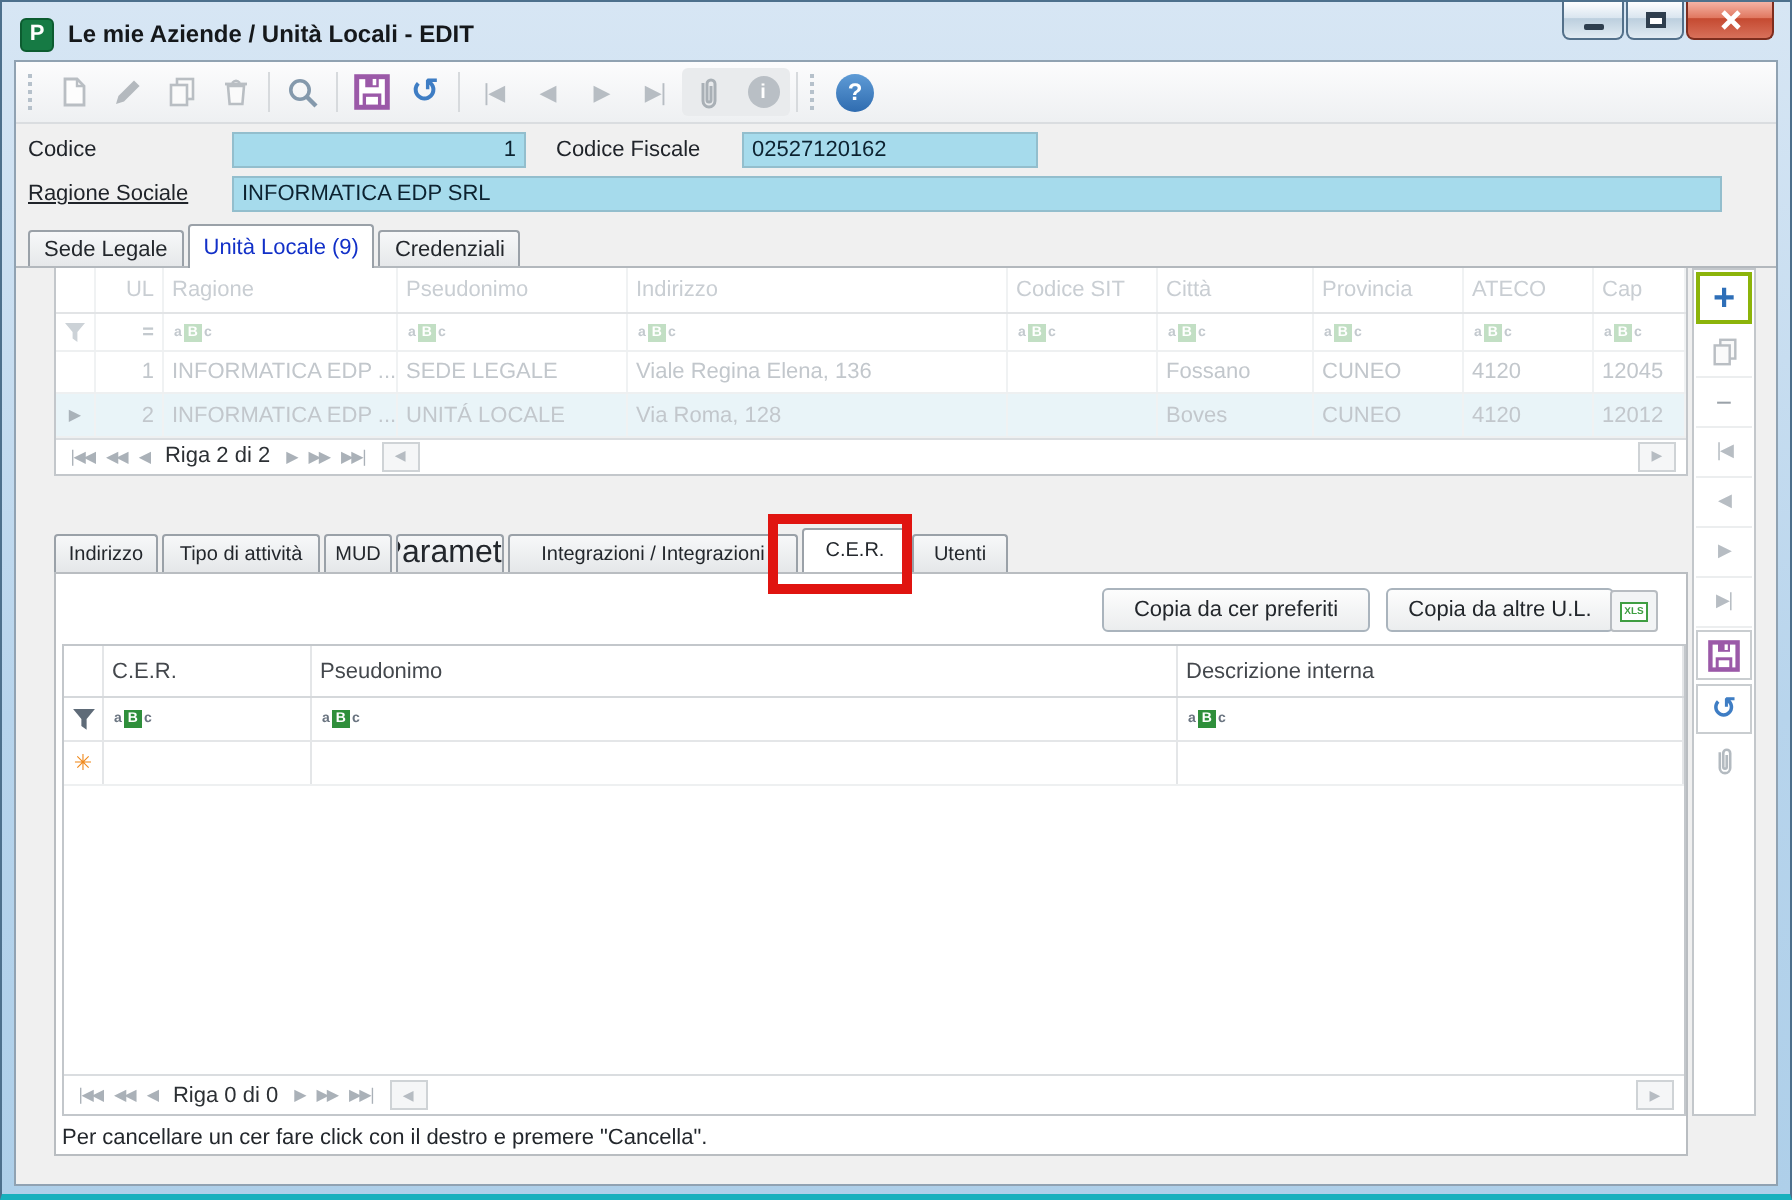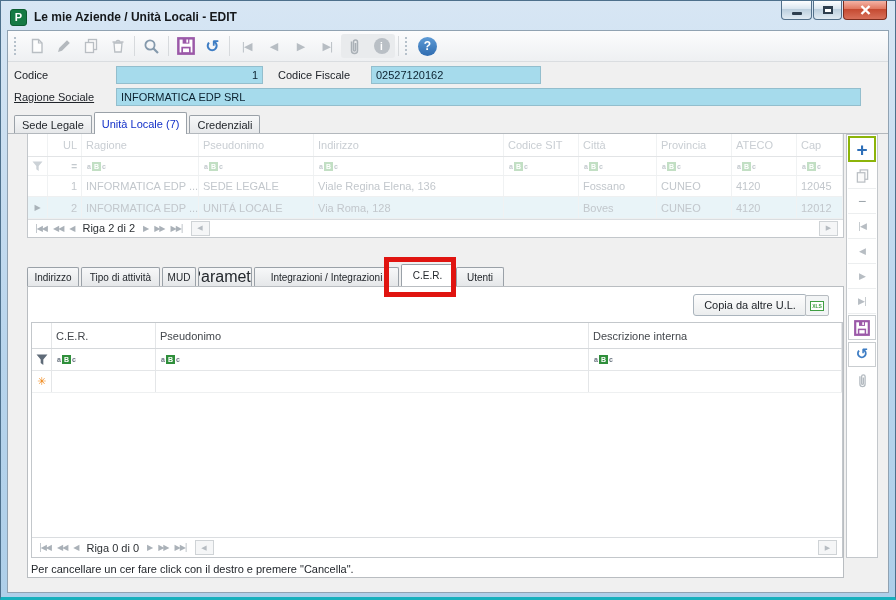--- a/index.html
+++ b/index.html
@@ -206,7 +206,7 @@
     <span class="lbl" style="left:6px; top:38px;text-align:right;">Codice</span>
     <div class="field num" style="left:108px; top:35px; width:147px;">1</div>
     <span class="lbl" style="left:270px; top:38px;">Codice Fiscale</span>
-    <div class="field" style="left:363px; top:35px; width:170px;">02527120162</div>
+    <div class="field" style="left:363px; top:35px; width:148px;">02527120162</div>
     <span class="lbl" style="left:6px; top:60px;text-decoration:underline;">Ragione Sociale</span>
     <div class="field" style="left:108px; top:57px; width:745px;">INFORMATICA EDP SRL</div>
 

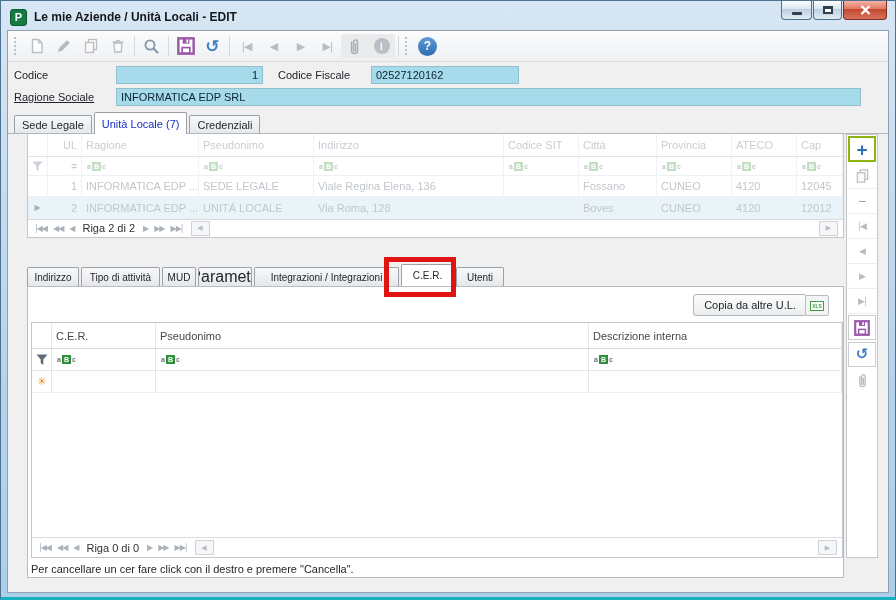--- a/index.html
+++ b/index.html
@@ -212,7 +212,7 @@
 
     <div class="tabs tabs1" style="left:6px; top:81px;">
       <div class="tab">Sede Legale</div>
-      <div class="tab active">Unità Locale (7)</div>
+      <div class="tab active">Unità Locale (9)</div>
       <div class="tab">Credenziali</div>
     </div>
     <div class="tabline" style="left:0; top:102px; width:880px;"></div>

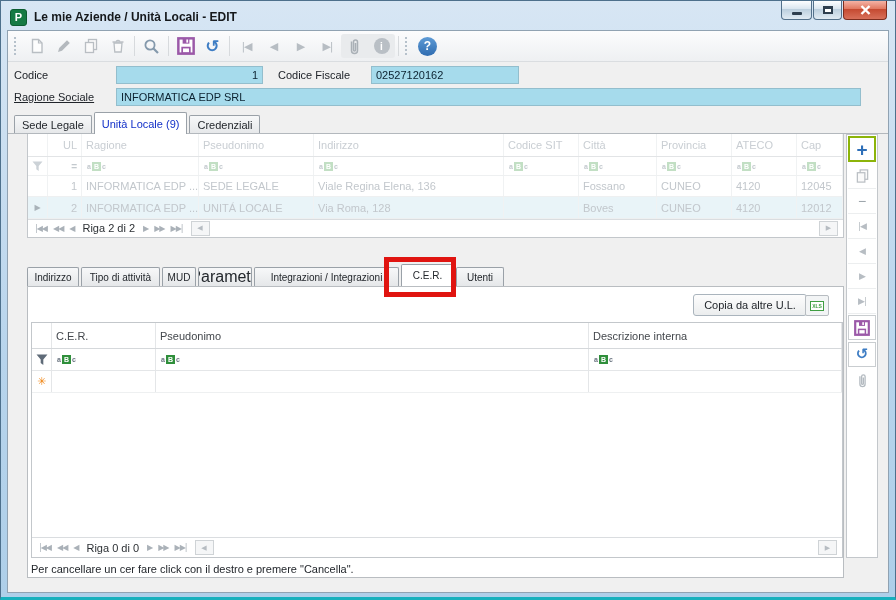--- a/index.html
+++ b/index.html
@@ -397,6 +397,7 @@
 
     <div class="panel" style="left:19px; top:255px; width:817px; height:292px;"></div>
 
+    <div class="btn" style="left:543px; top:263px; width:134px;">Copia da cer preferiti</div>
     <div class="btn" style="left:685px; top:263px; width:114px;">Copia da altre U.L.</div>
     <div class="xlsbtn" style="left:797px; top:264px;">
         <span class="xlsin">XLS</span>

